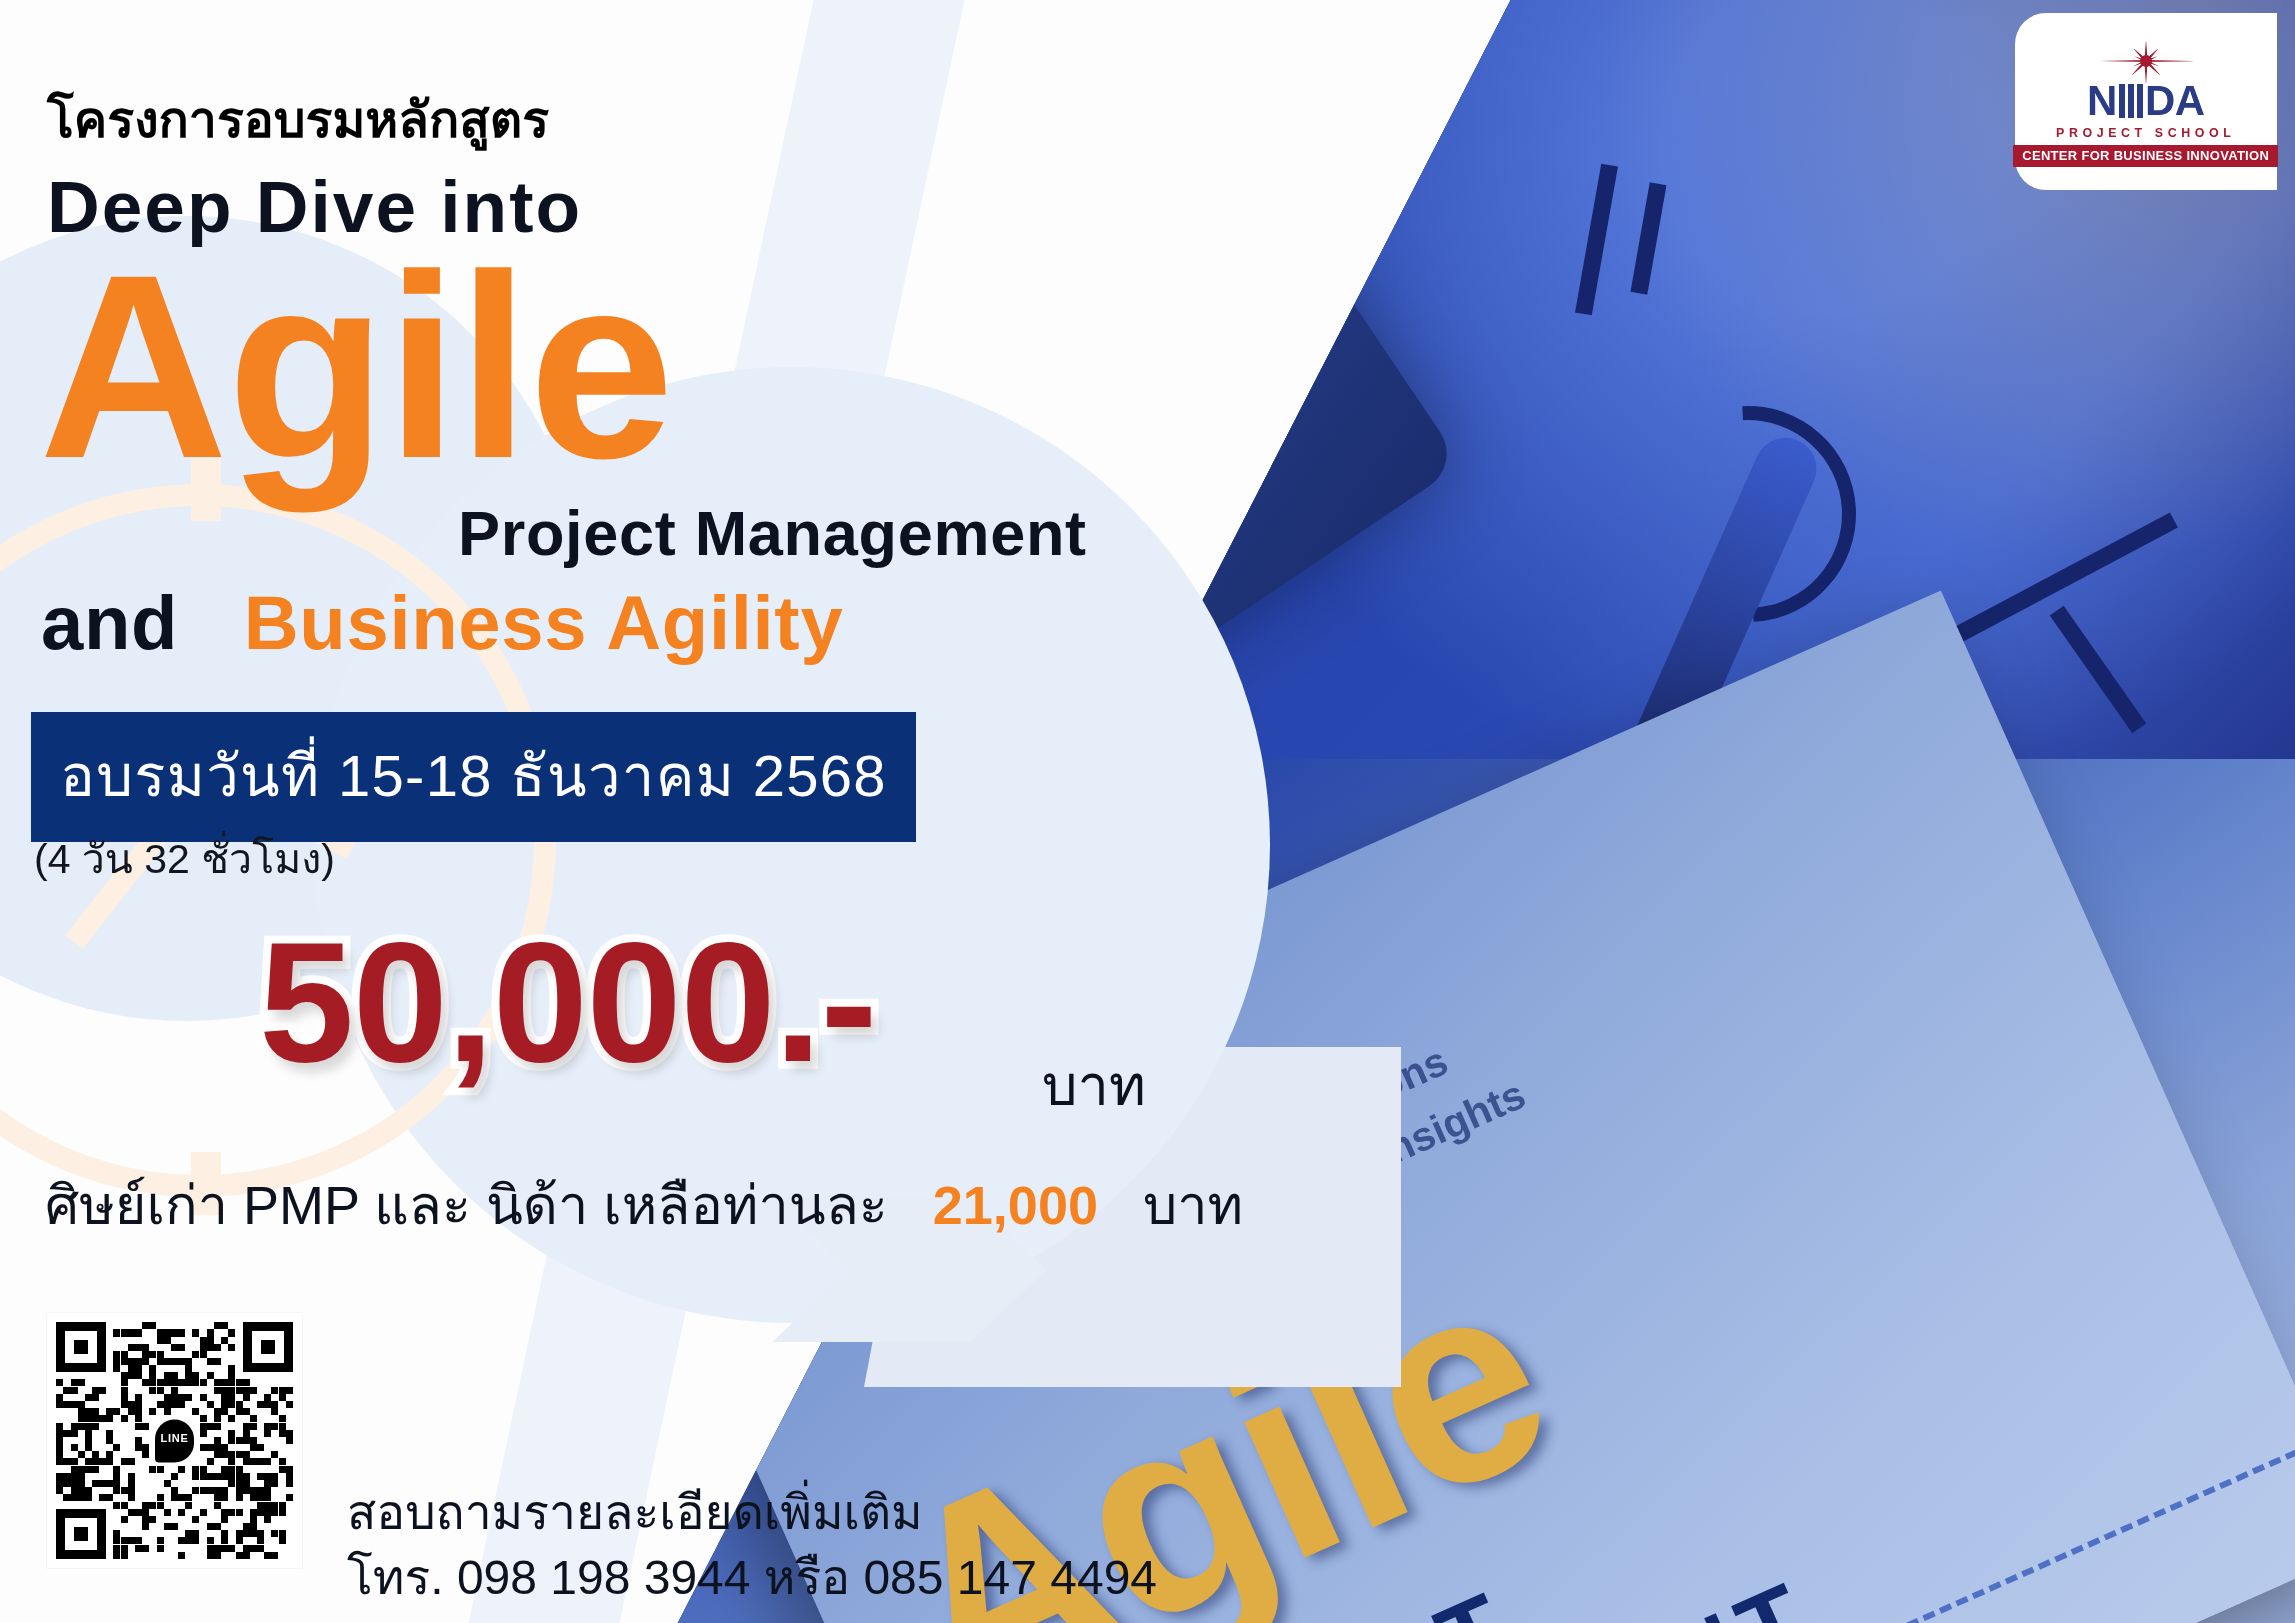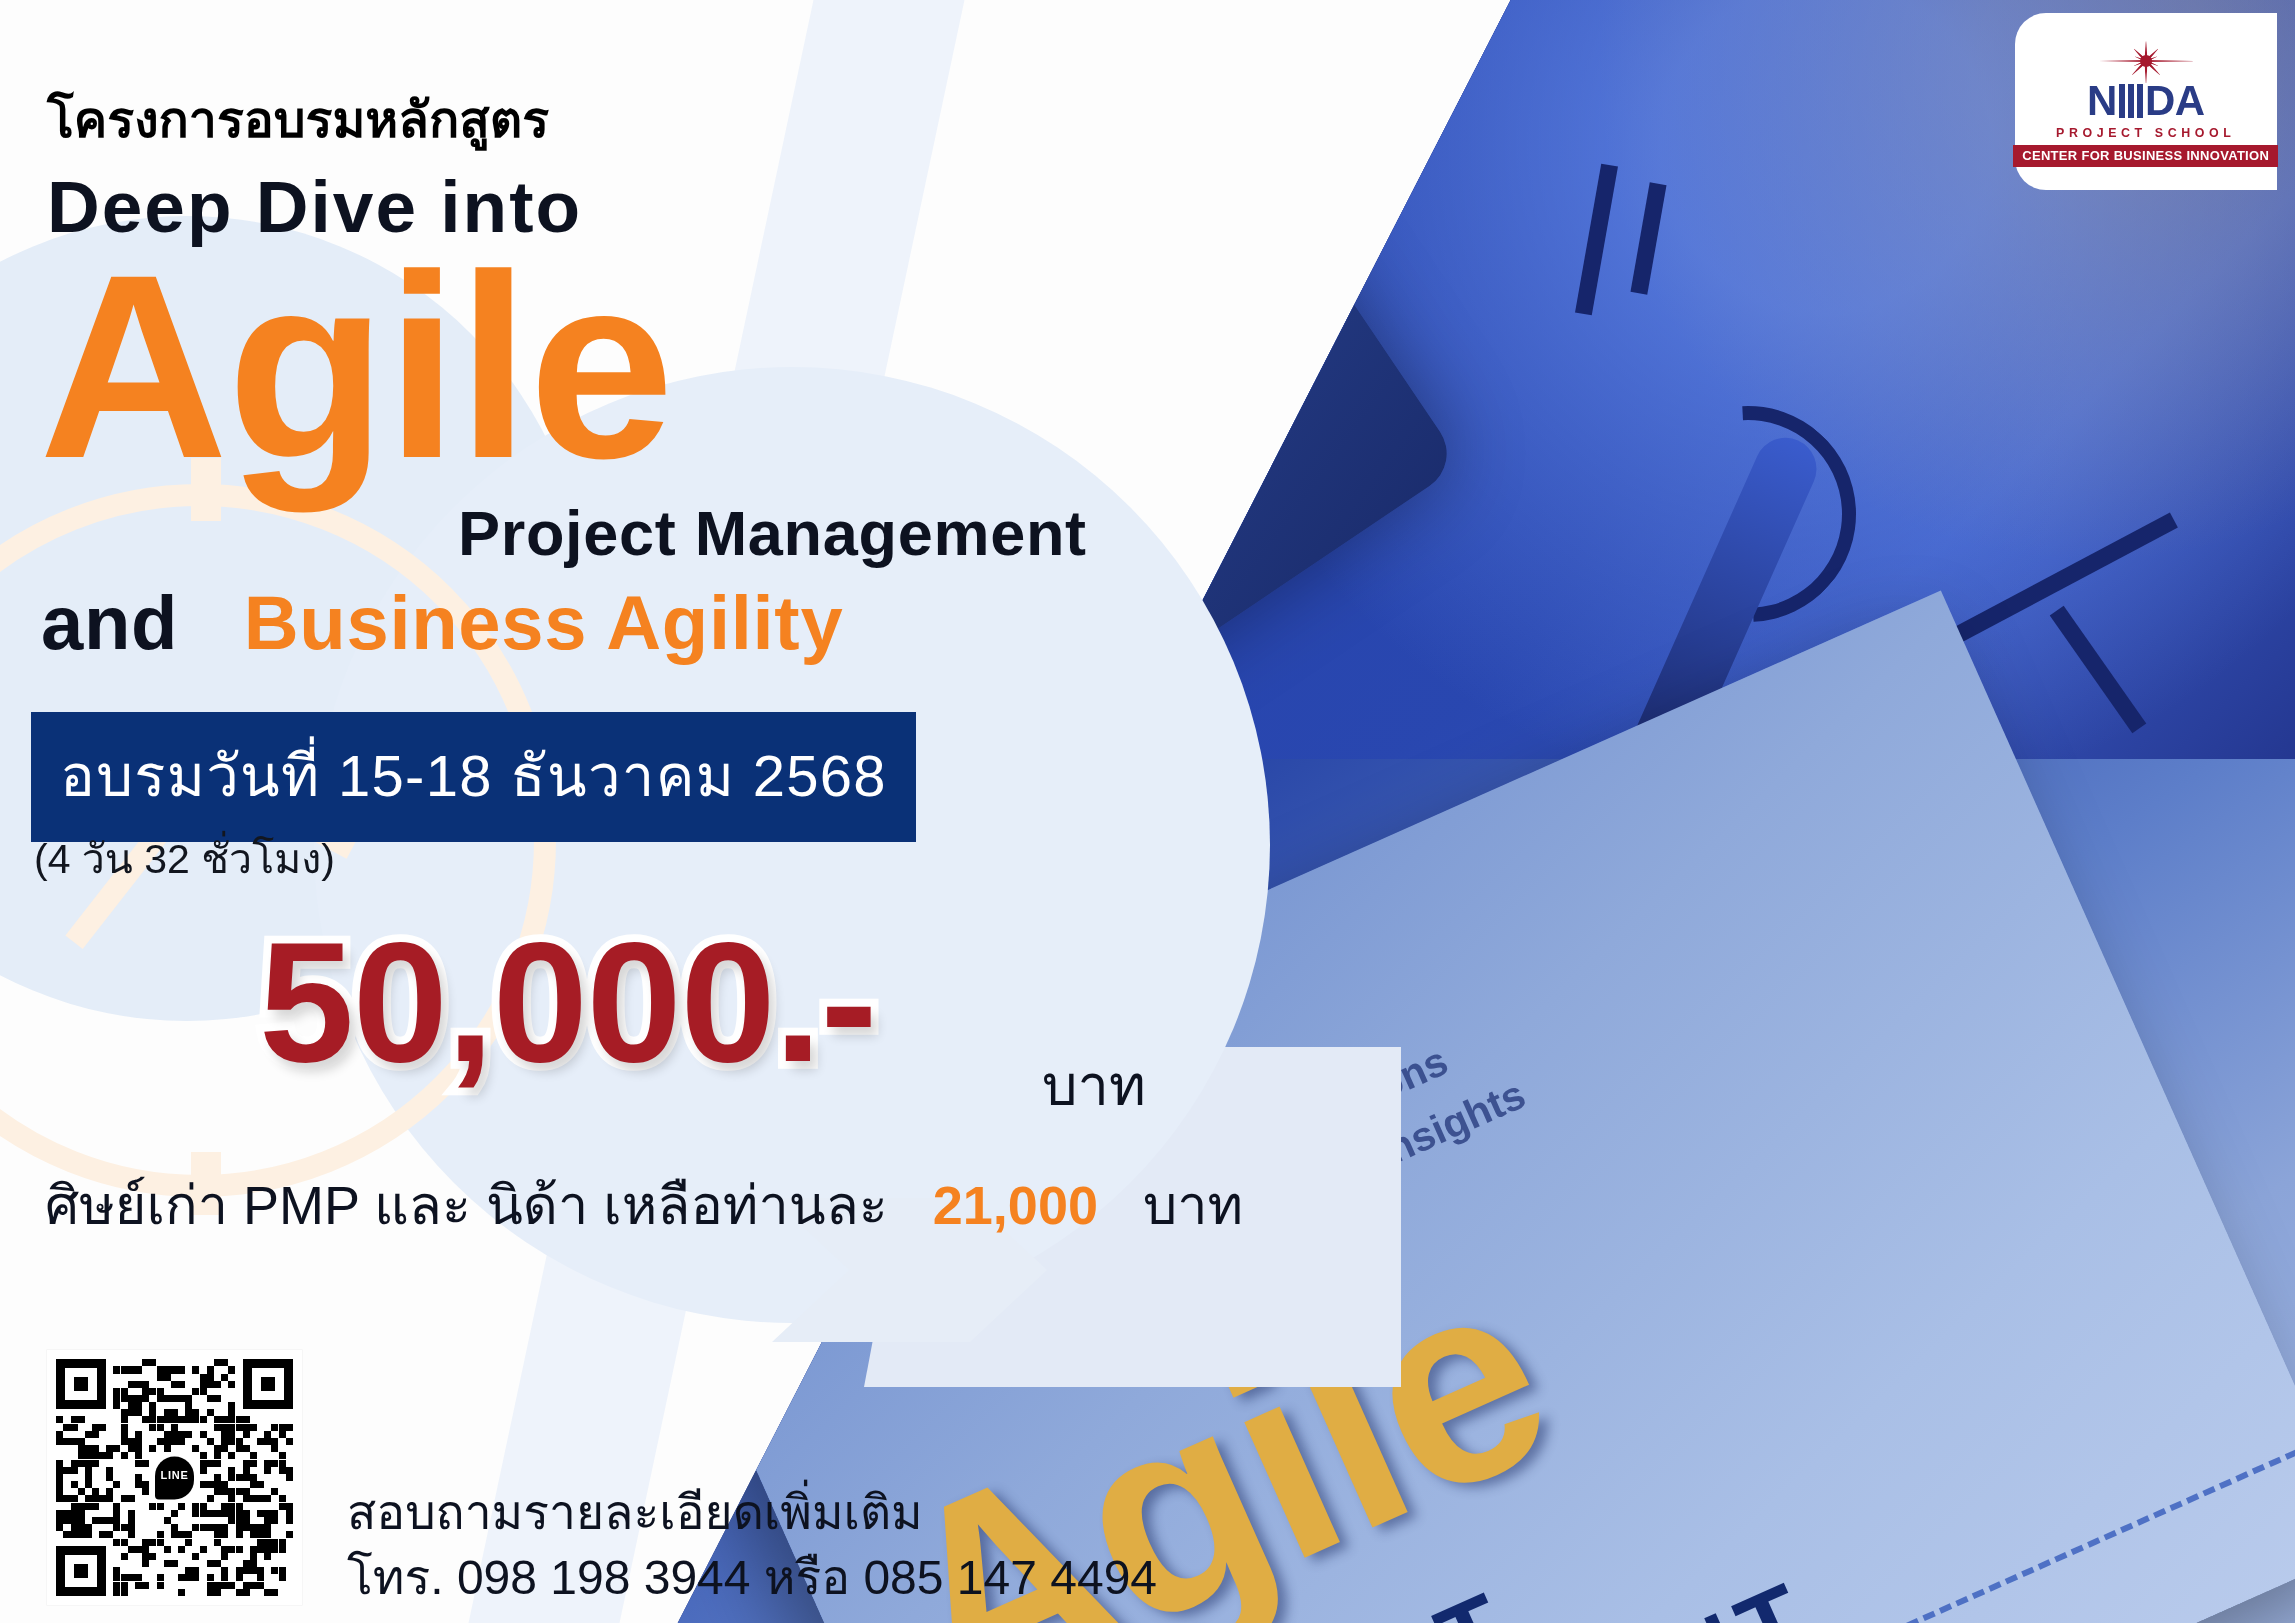--- a/index.html
+++ b/index.html
@@ -186,7 +186,7 @@
 
   
   .qr-wrap{
-    position:absolute; left:47px; top:1350px;
+    position:absolute; left:47px; top:1313px;
     width:255px; height:255px; background:#ffffff; padding:9.2px;
     box-shadow:0 0 0 0.7px rgba(0,0,0,.04);
   }

